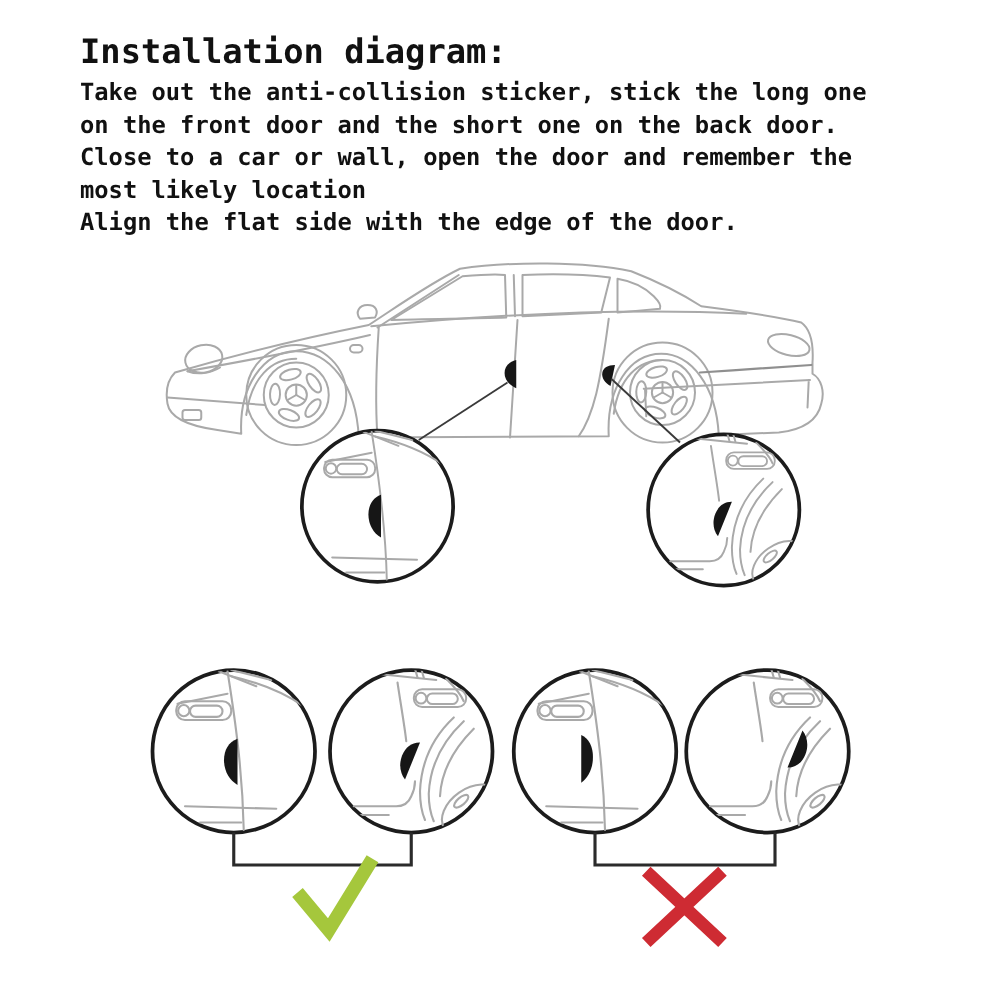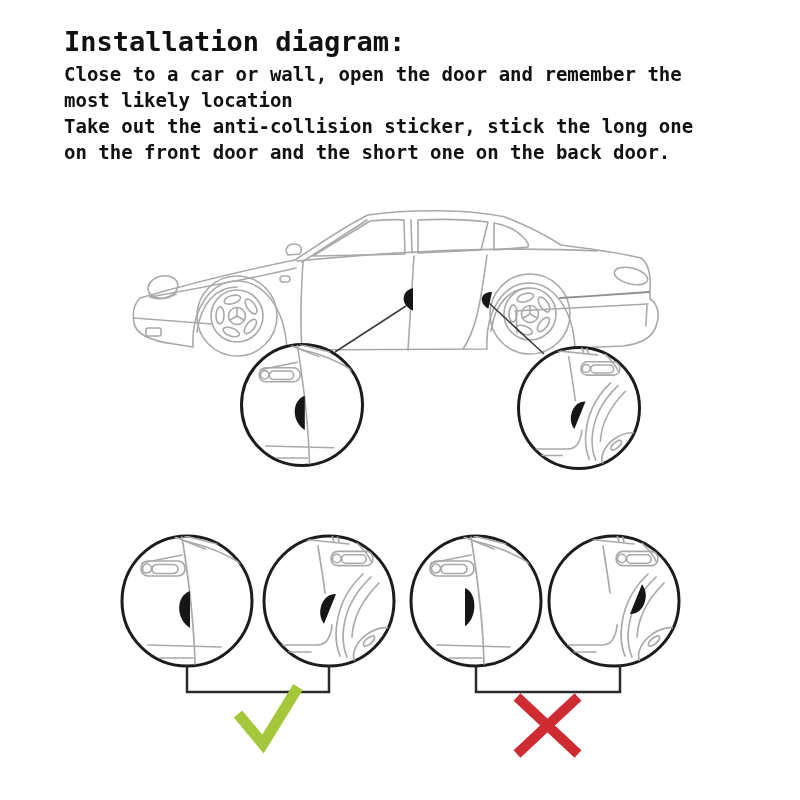--- a/index.html
+++ b/index.html
@@ -40,8 +40,8 @@
   <h1 class="title">Installation diagram:</h1>
 
   <div class="instructions">
+    <p>Take out the anti-collision sticker, stick the long one on the front door and the short one on the back door.</p>
     <p>Close to a car or wall, open the door and remember the most likely location</p>
-    <p>Take out the anti-collision sticker, stick the long one on the front door and the short one on the back door.</p>
   </div>
 
 

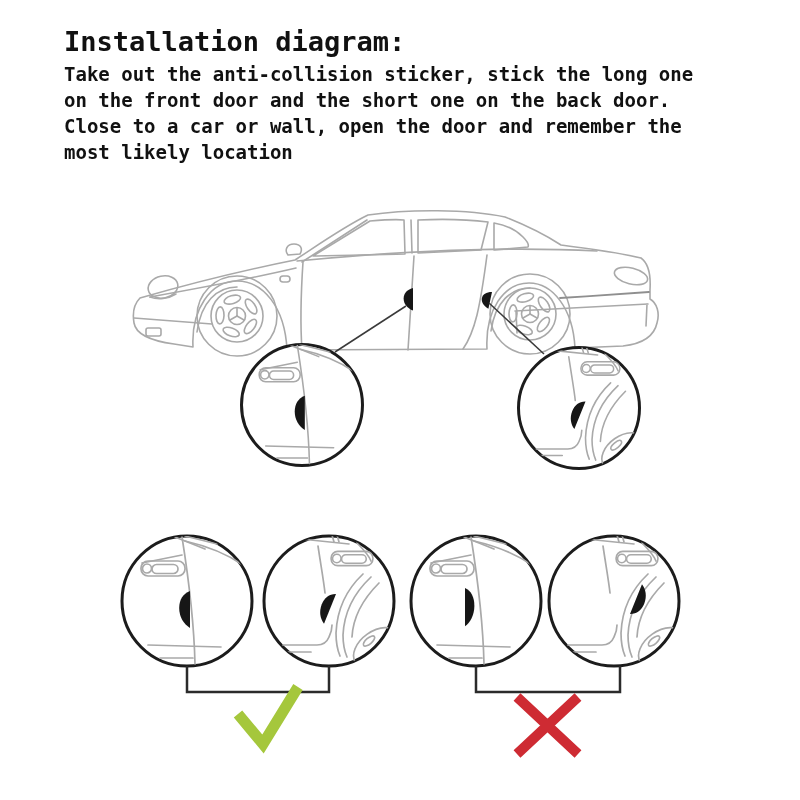--- a/index.html
+++ b/index.html
@@ -42,6 +42,7 @@
   <div class="instructions">
     <p>Take out the anti-collision sticker, stick the long one on the front door and the short one on the back door.</p>
     <p>Close to a car or wall, open the door and remember the most likely location</p>
+    <p>Align the flat side with the edge of the door.</p>
   </div>
 
 

